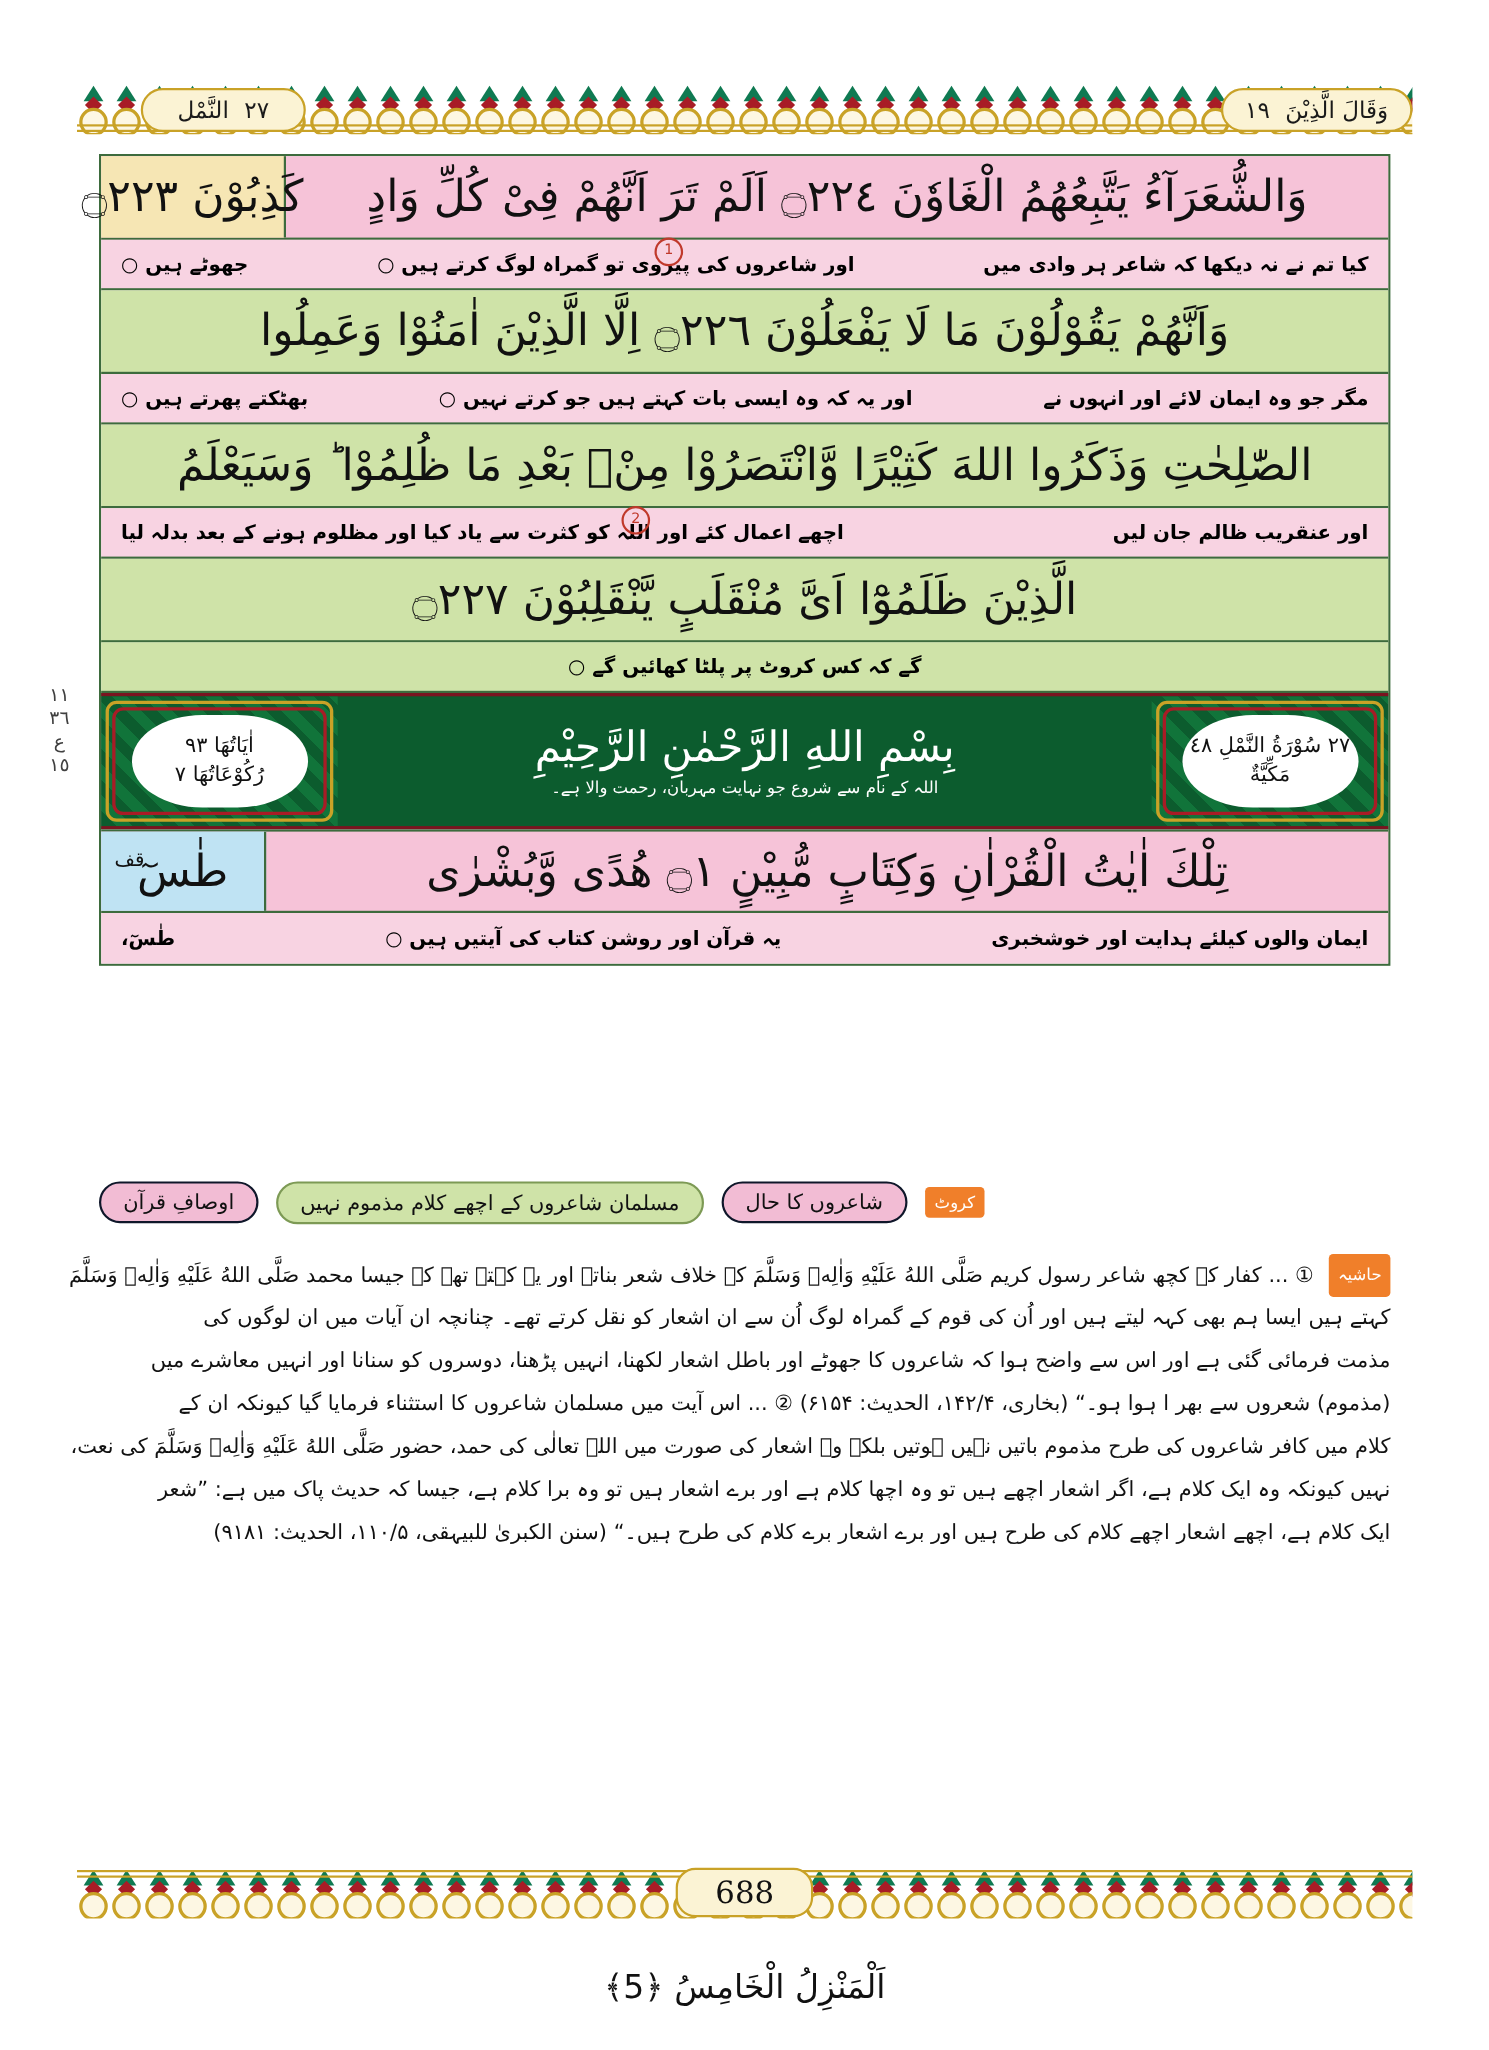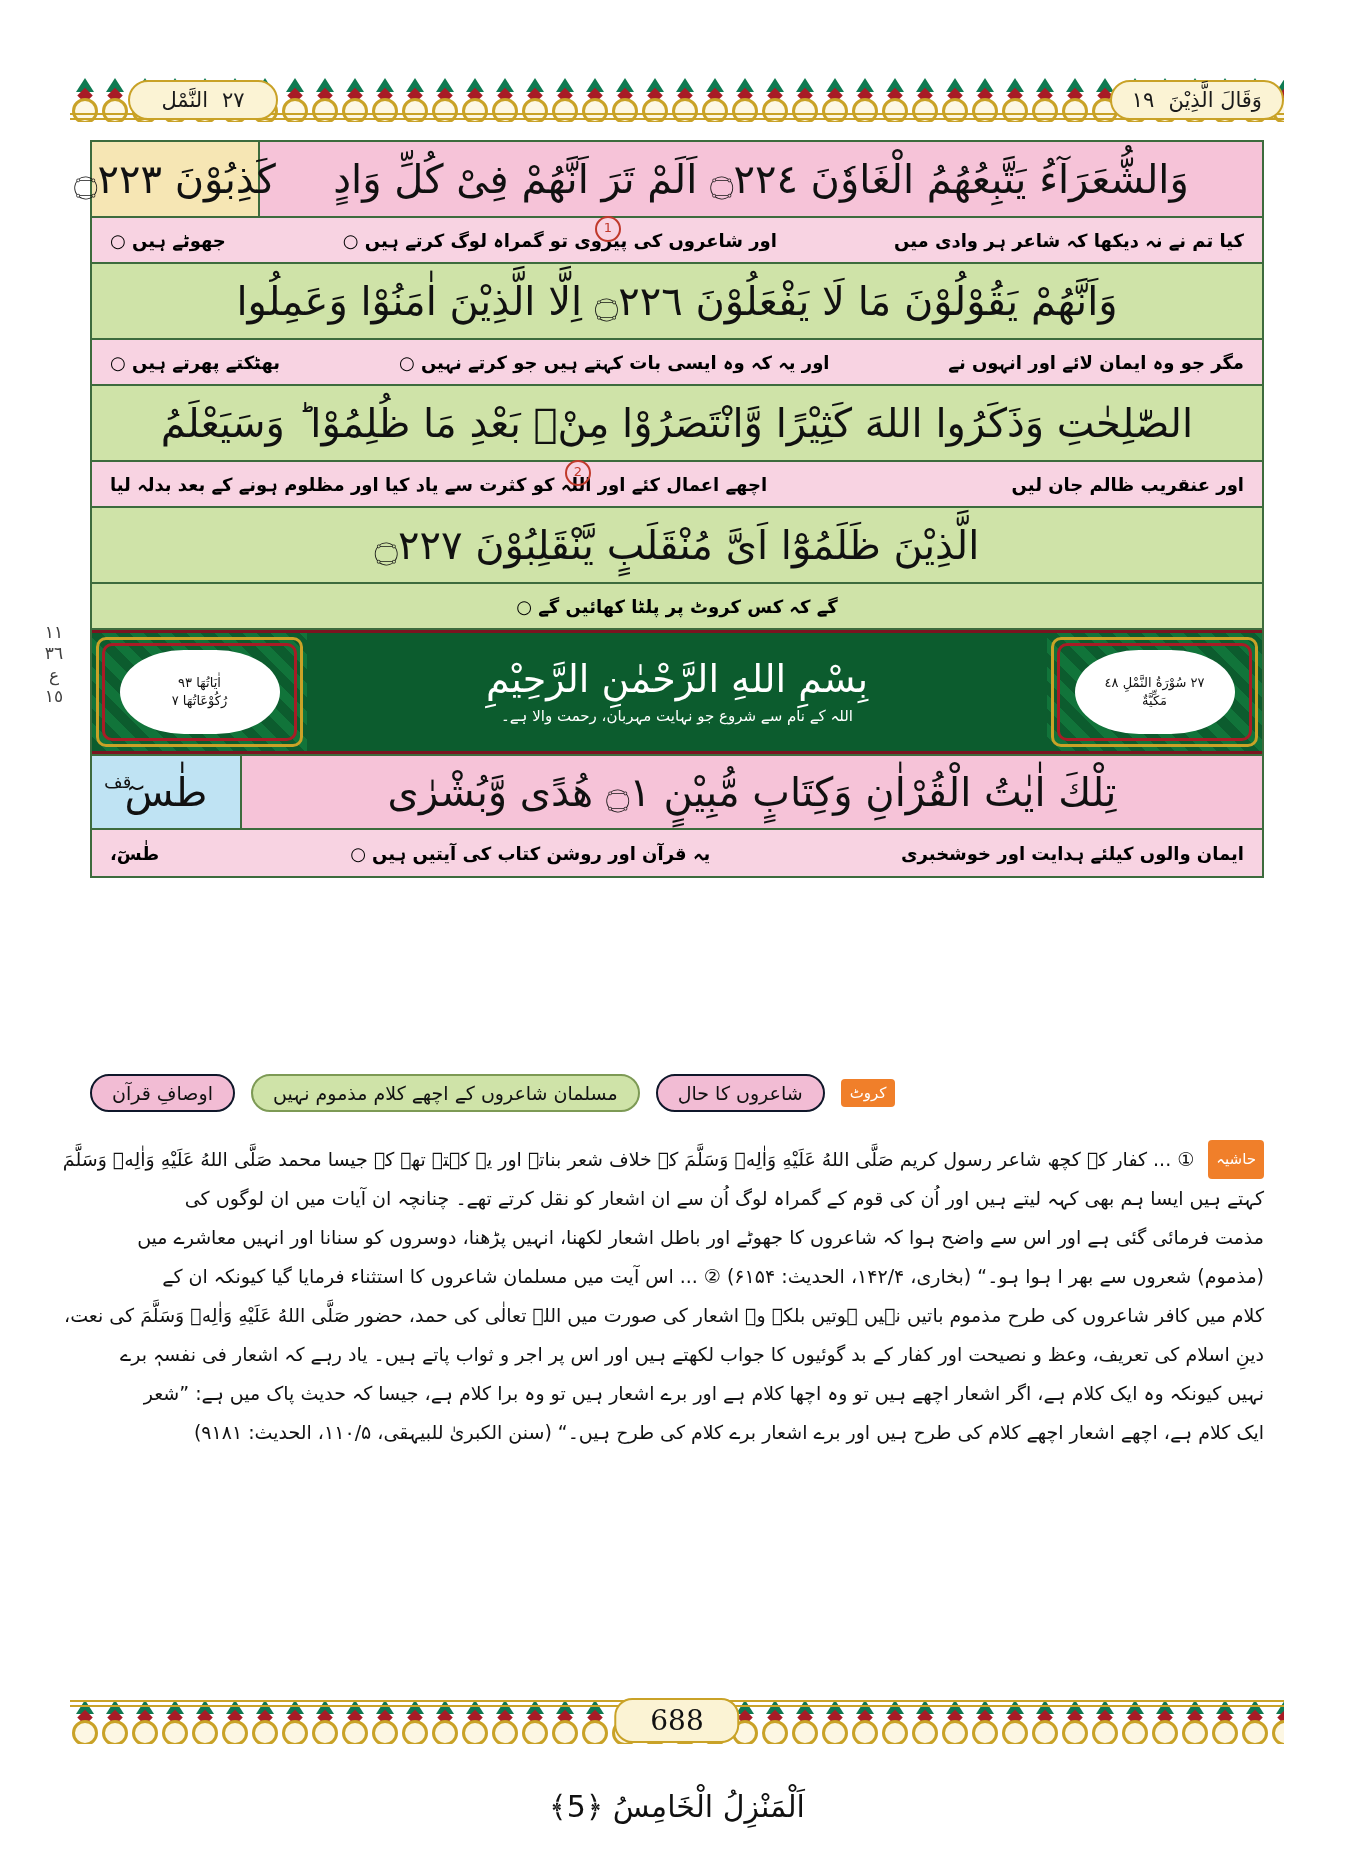--- a/index.html
+++ b/index.html
@@ -88,7 +88,7 @@
             border-radius:40% 40% 40% 40%/50% 50% 50% 50%;
             width:160px;height:84px;display:flex;flex-direction:column;
             align-items:center;justify-content:center;direction:rtl;
-            font-size:13px;line-height:1.35;color:#111;text-align:right;}
+            font-size:19px;line-height:1.35;color:#111;text-align:right;}
   .band-center{flex:1;display:flex;flex-direction:column;align-items:center;
             justify-content:center;color:#ffffff;direction:rtl;}
   .bism{font-size:38px;line-height:1.1;letter-spacing:0px;}

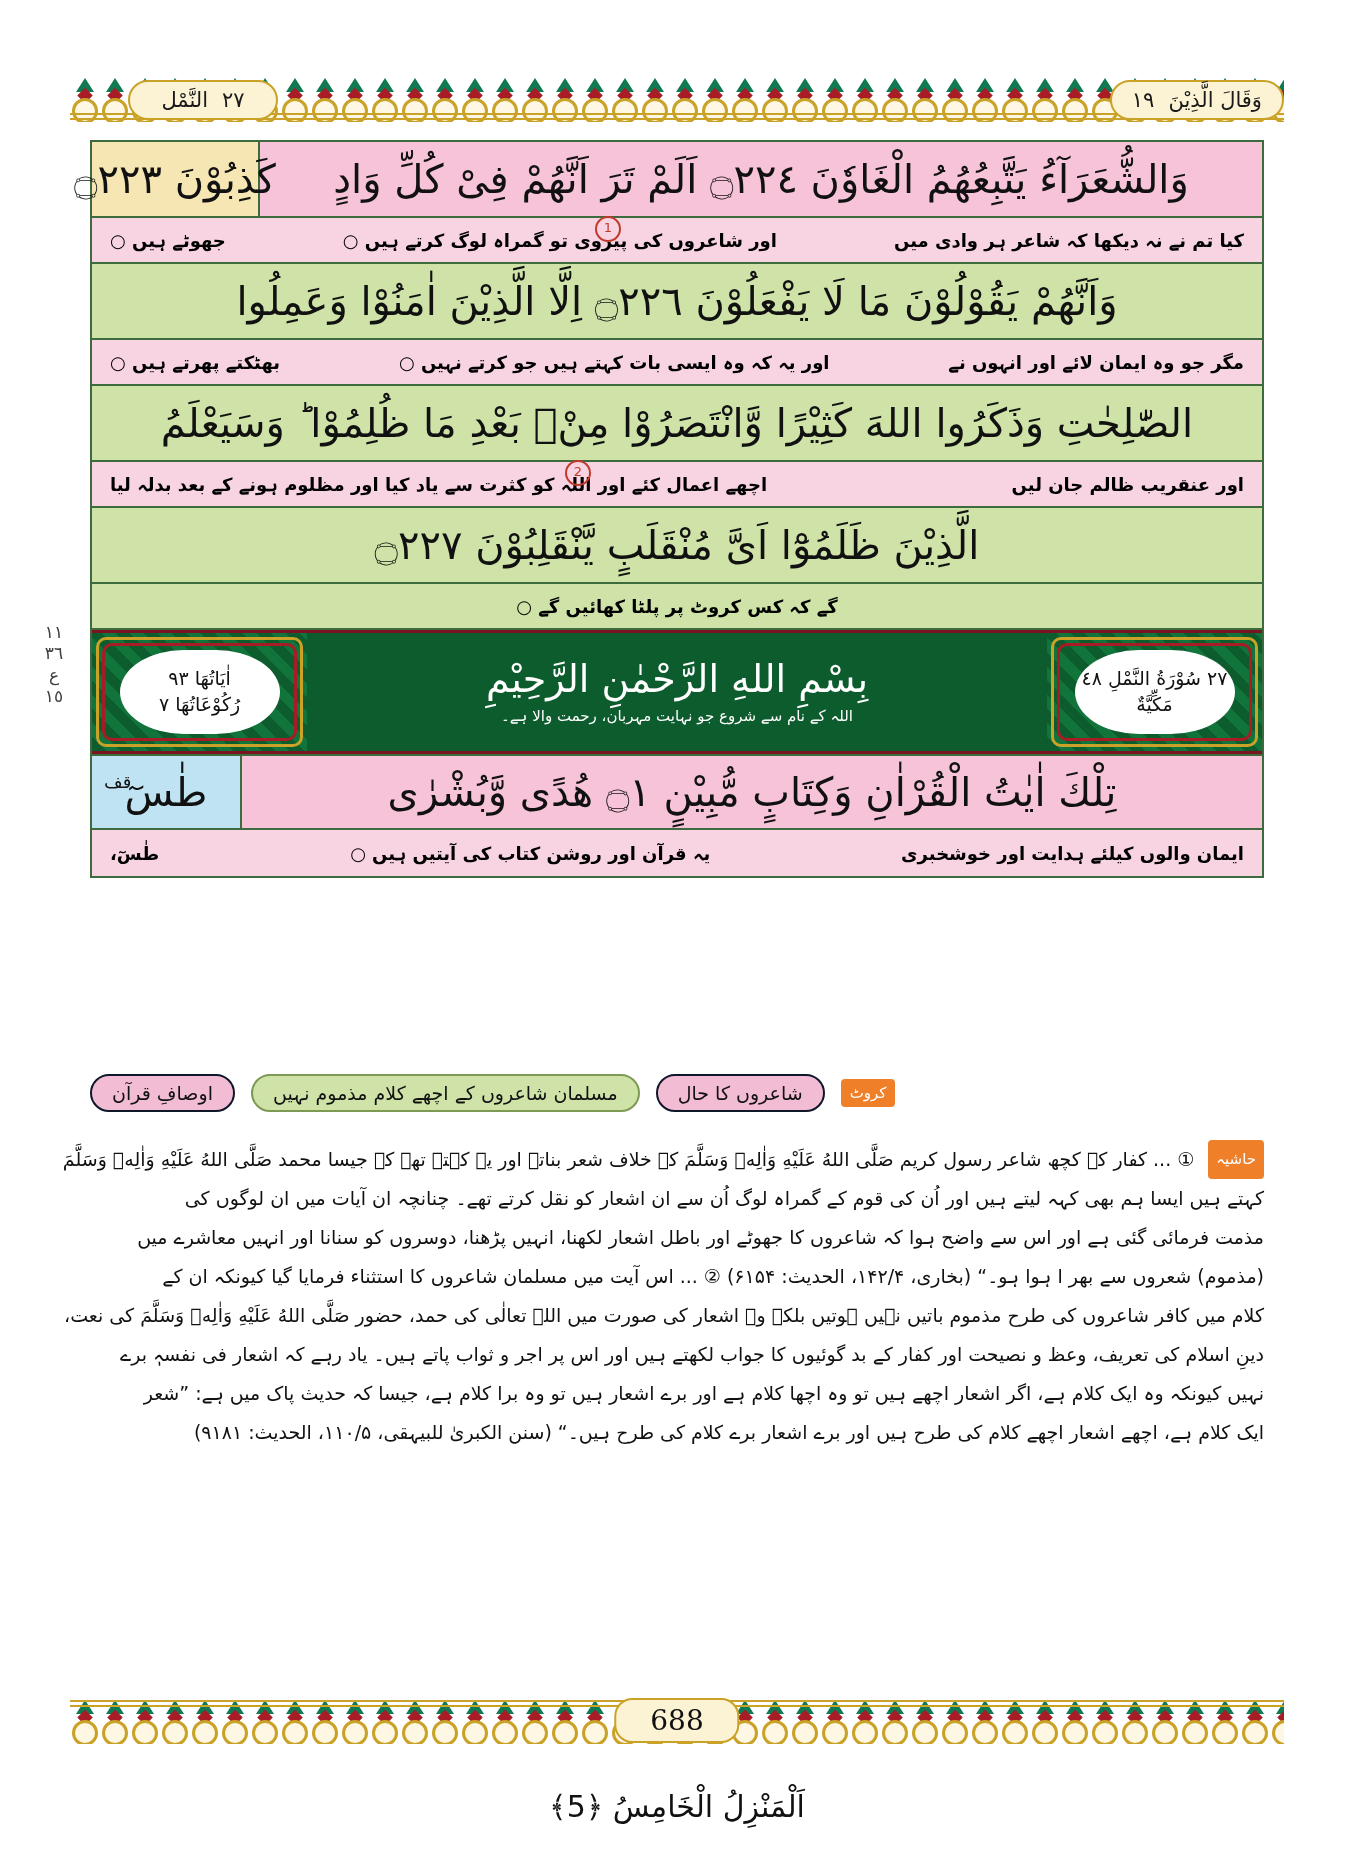--- a/index.html
+++ b/index.html
@@ -463,7 +463,6 @@
     <span class="ln">مذمت فرمائی گئی ہے اور اس سے واضح ہوا کہ شاعروں کا جھوٹے اور باطل اشعار لکھنا، انہیں پڑھنا، دوسروں کو سنانا اور انہیں معاشرے میں</span>
     <span class="ln">(مذموم) شعروں سے بھر ا ہوا ہو۔“ (بخاری، ۱۴۲/۴، الحدیث: ۶۱۵۴) ② ... اس آیت میں مسلمان شاعروں کا استثناء فرمایا گیا کیونکہ ان کے</span>
     <span class="ln">کلام میں کافر شاعروں کی طرح مذموم باتیں نہیں ہوتیں بلکہ وہ اشعار کی صورت میں اللہ تعالٰی کی حمد، حضور صَلَّى اللهُ عَلَيْهِ وَاٰلِهٖ وَسَلَّمَ کی نعت،</span>
-    <span class="ln">دینِ اسلام کی تعریف، وعظ و نصیحت اور کفار کے بد گوئیوں کا جواب لکھتے ہیں اور اس پر اجر و ثواب پاتے ہیں۔ یاد رہے کہ اشعار فی نفسہٖ برے</span>
     <span class="ln">نہیں کیونکہ وہ ایک کلام ہے، اگر اشعار اچھے ہیں تو وہ اچھا کلام ہے اور برے اشعار ہیں تو وہ برا کلام ہے، جیسا کہ حدیث پاک میں ہے: ”شعر</span>
     <span class="ln">ایک کلام ہے، اچھے اشعار اچھے کلام کی طرح ہیں اور برے اشعار برے کلام کی طرح ہیں۔“ (سنن الکبریٰ للبیہقی، ۱۱۰/۵، الحدیث: ۹۱۸۱)</span>
   </div>

